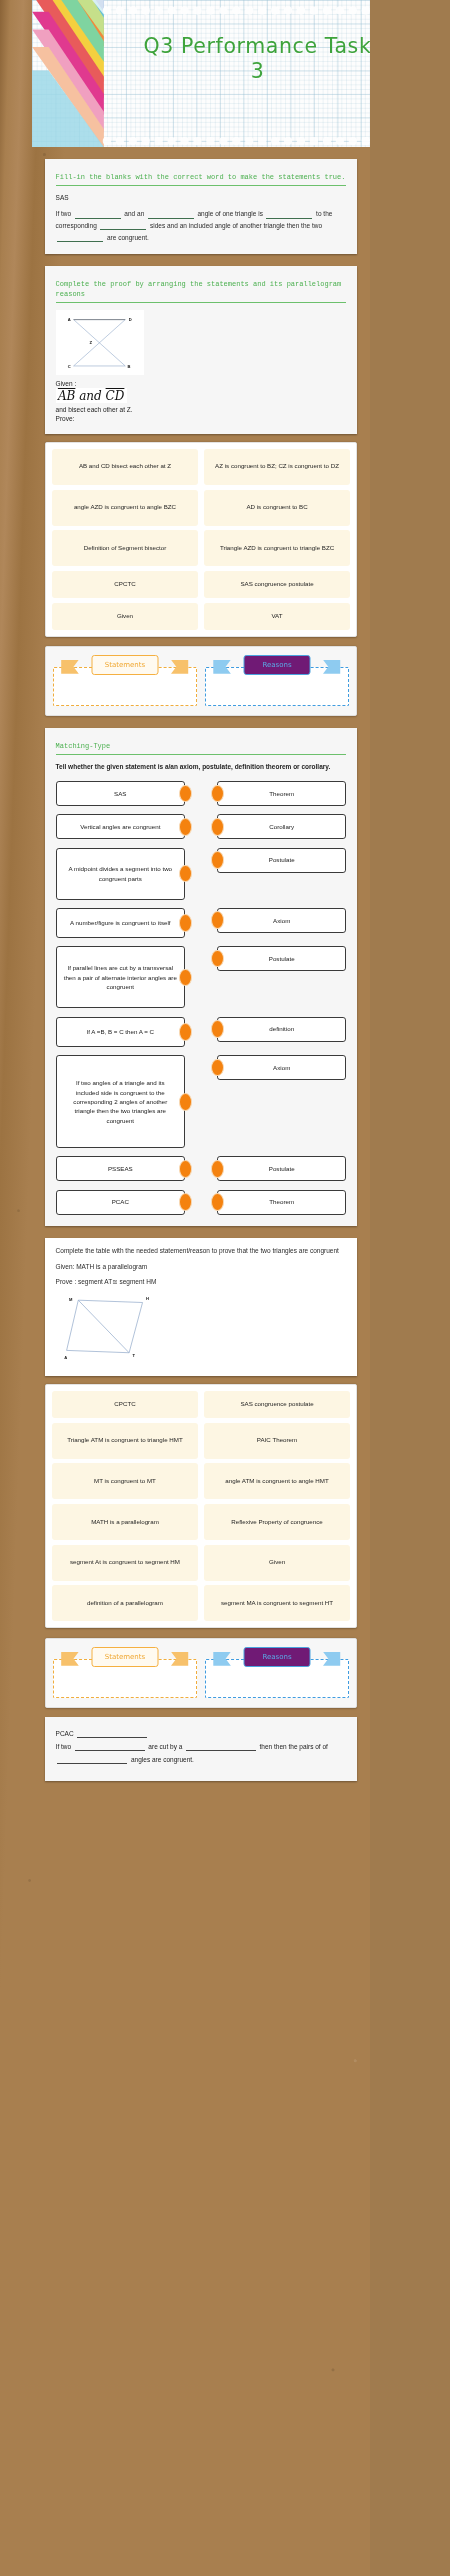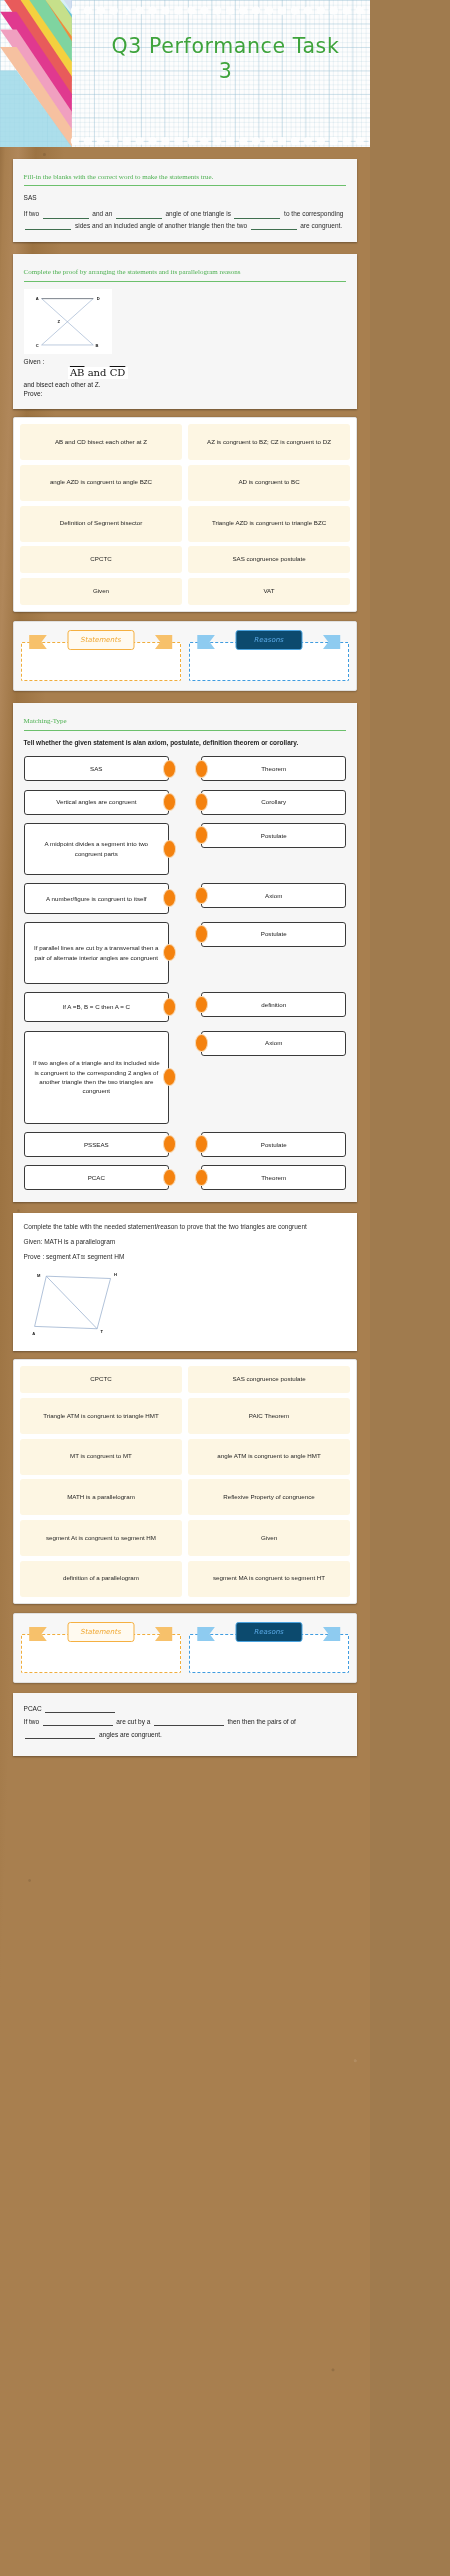--- a/index.html
+++ b/index.html
@@ -29,6 +29,7 @@
       linear-gradient(92deg, #8a6337 0px, #a87f4f 10.6px, #b0875a 23.5px, #9c7342 41px, #a87f4f 70px),
       linear-gradient(180deg, #a87c4c, #9d7342);
     overflow: hidden;
+    padding-left: 32px;
   }
 
   

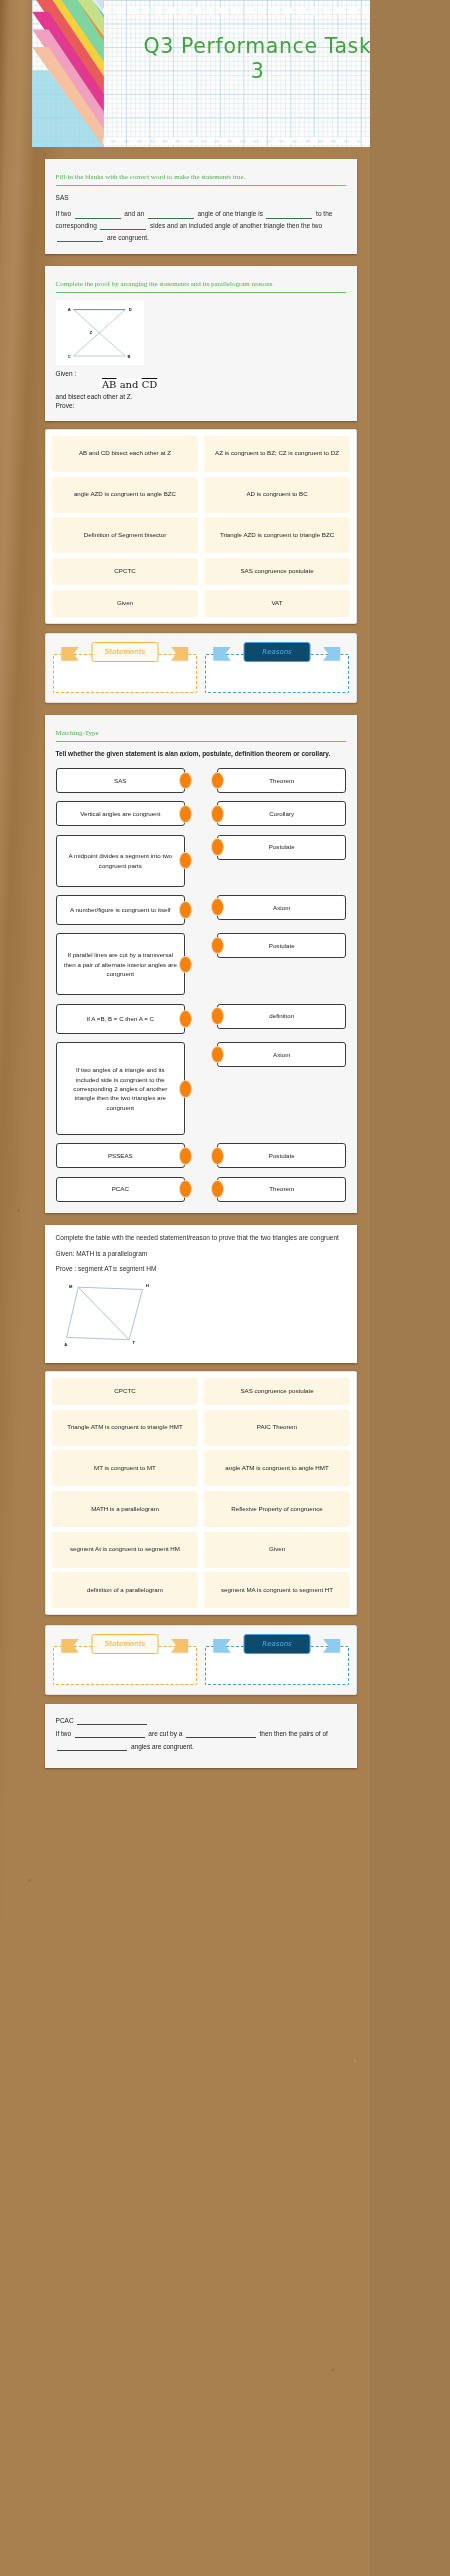--- a/index.html
+++ b/index.html
@@ -75,7 +75,7 @@
   }
   .card.pad { padding: 13px 10.6px 10.6px 10.6px; }
   .sec-title {
-    font-family: Liberation Serif, serif;
+    font-family: Liberation Mono, monospace;
     color:#4cb050;
     font-size:7px;
     line-height:10px;

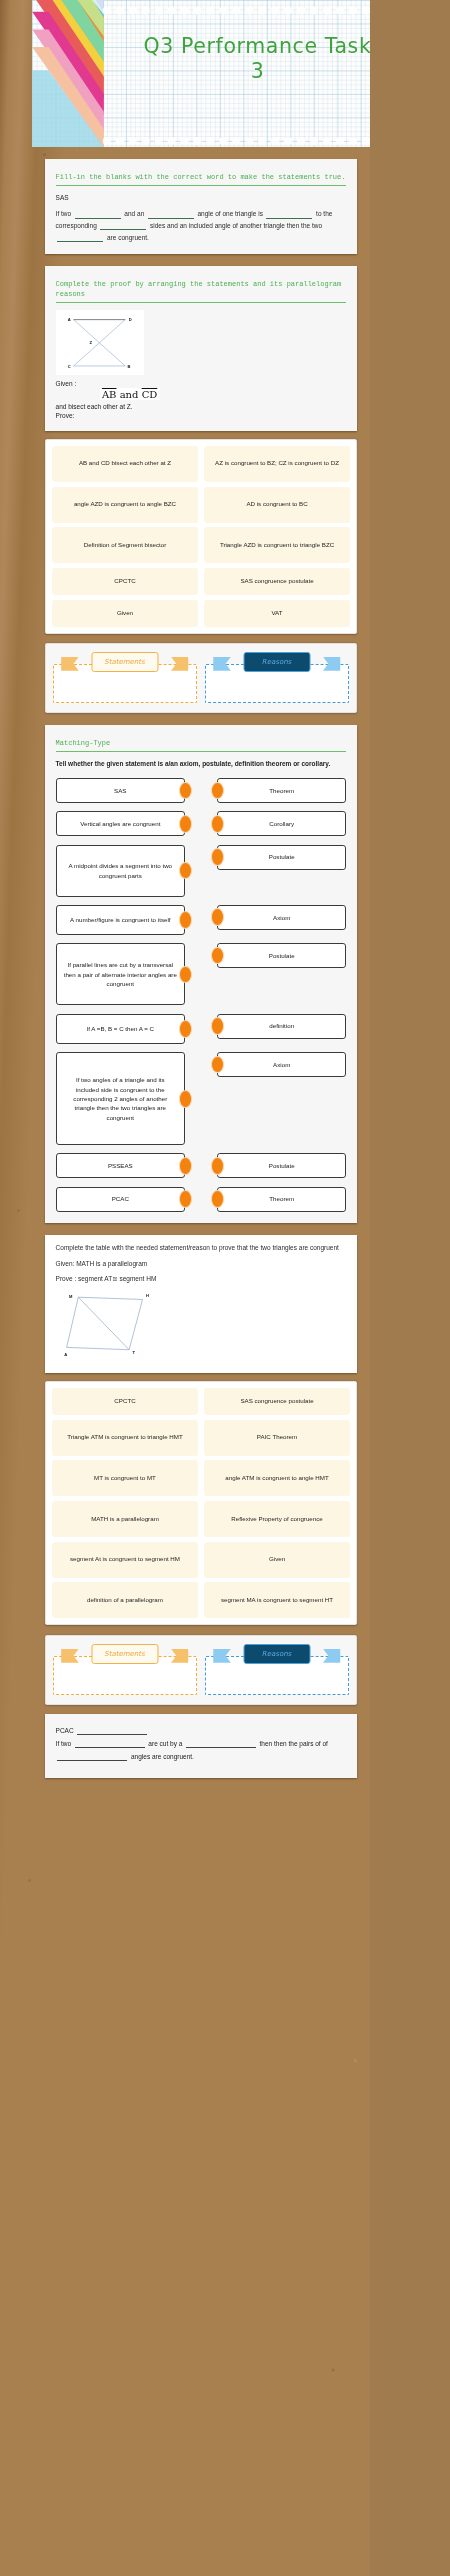--- a/index.html
+++ b/index.html
@@ -111,7 +111,7 @@
   .figbox2 { width:117px; height:73px; background:#fff; position:relative; margin:4.7px 0 2.3px 0;}
 
   .given-lbl { font-size:6.5px; color:#222; margin:2.3px 0 1.2px 0;}
-  .mathline { font-family:"DejaVu Serif", serif; font-size:10px; color:#111; background:#fff; display:inline-block; padding:0.6px 2.3px;margin-left:44px;}
+  .mathline { font-family:"DejaVu Serif", serif; font-style:italic; font-size:12px; color:#111; background:#fff; display:inline-block; padding:0.6px 2.3px;}
   .ovl { text-decoration: overline; }
 
   

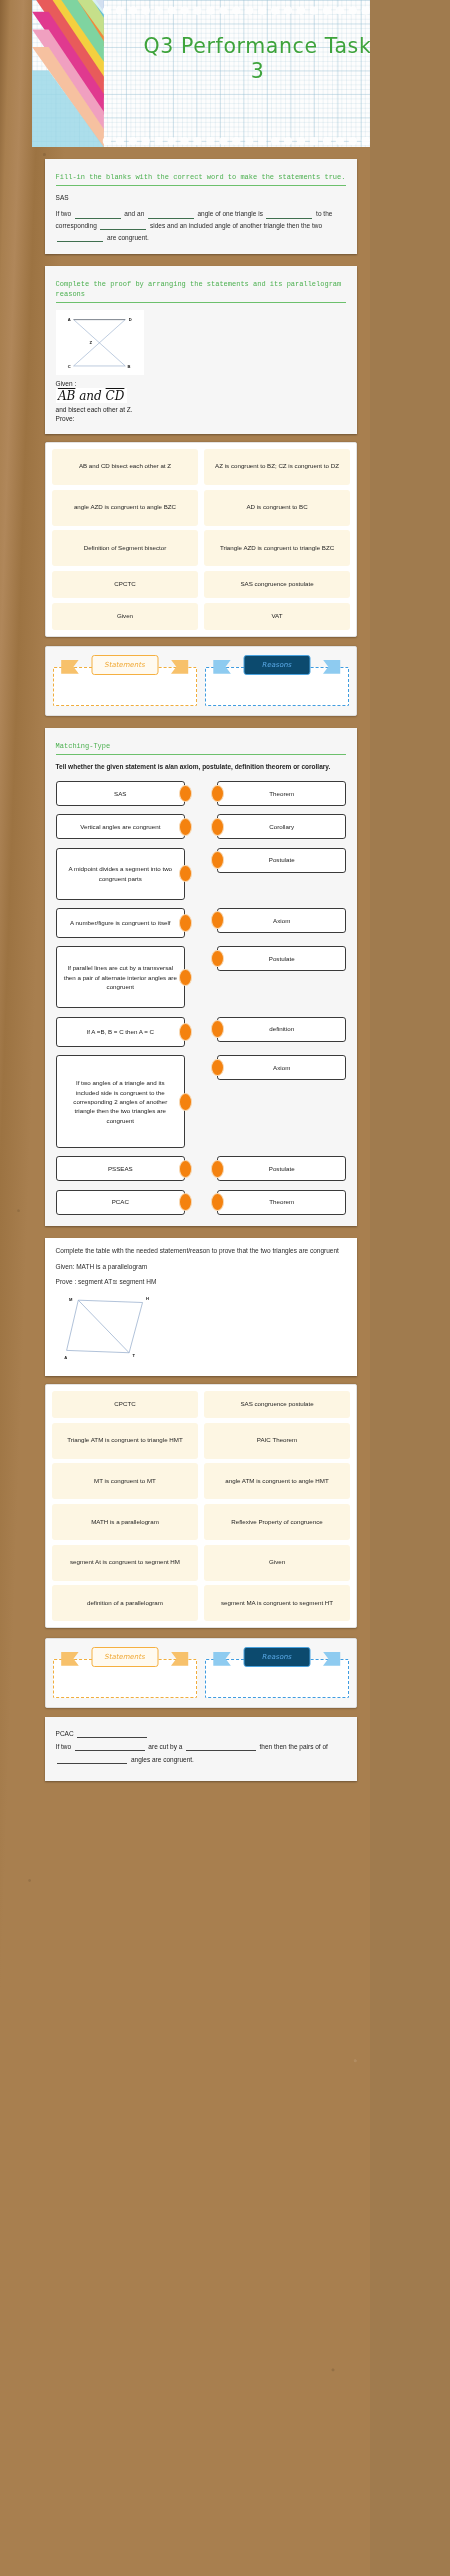--- a/index.html
+++ b/index.html
@@ -147,7 +147,7 @@
     display:grid; grid-template-columns:1fr 1fr; gap:8.2px;
     box-shadow: 0 0.6px 1.8px rgba(0,0,0,.22);
   }
-  .dropcol { position:relative; padding-top:11.7px;font-style:italic; }
+  .dropcol { position:relative; padding-top:11.7px; }
   .dashbox { border:1.2px dashed #f0ad3c; height:39px; border-radius:1.2px; background:#fff; }
   .dashbox.blue { border-color:#3f9ce0; }
   .ribbon {

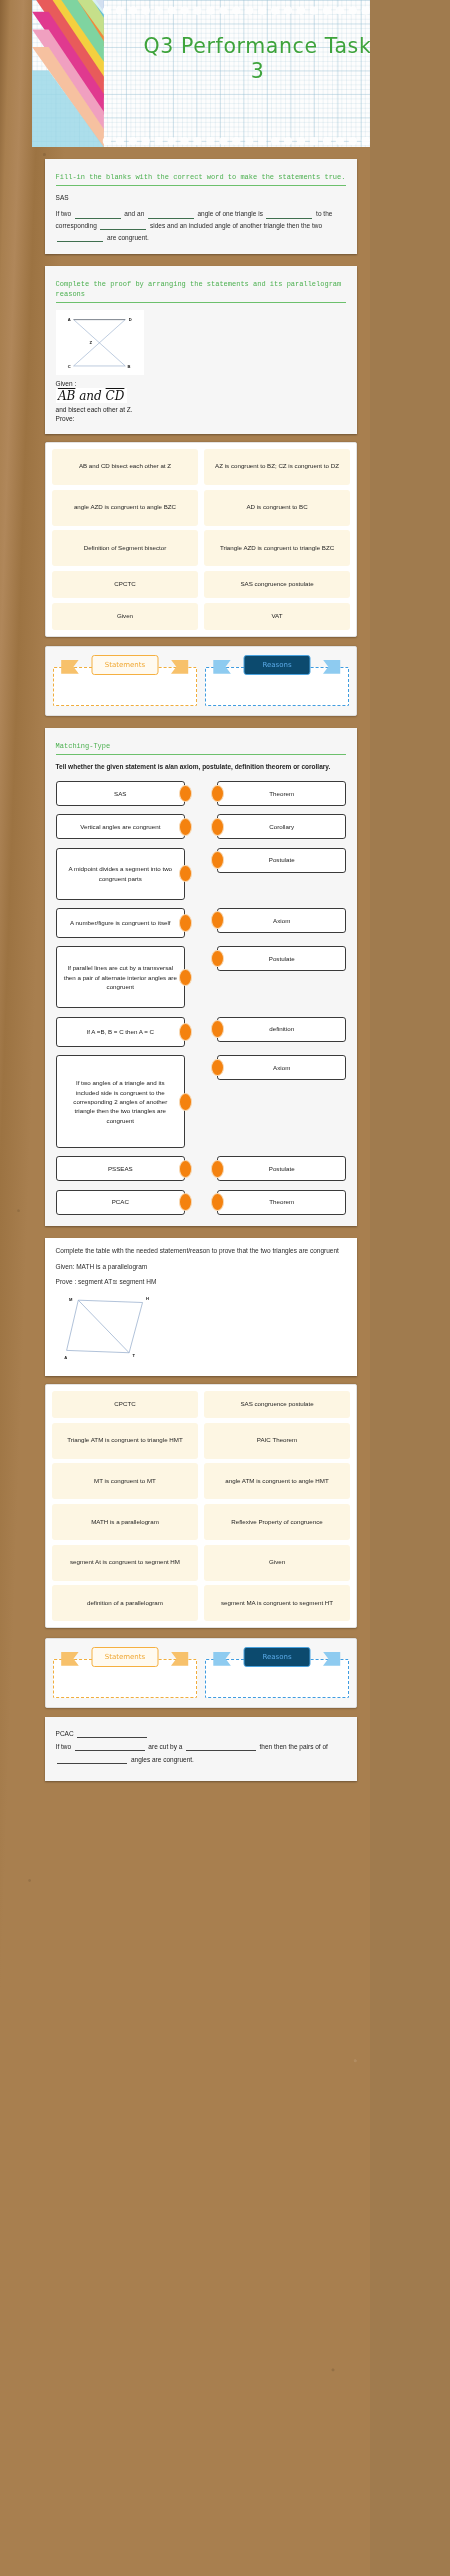--- a/index.html
+++ b/index.html
@@ -160,7 +160,7 @@
     font-size:7px; color:#f0a833;
     z-index:3;
   }
-  .ribbon.blue { border-color:#4aa3df; color:#5aa9e6; background:#0c4a6e; }
+  .ribbon.blue { border-color:#4aa3df; color:#5aa9e6; background:#701a75; }
   .rib-tail {
     position:absolute; top:4.7px; width:17.6px; height:14px; z-index:2;
     background:#f7c16b;

